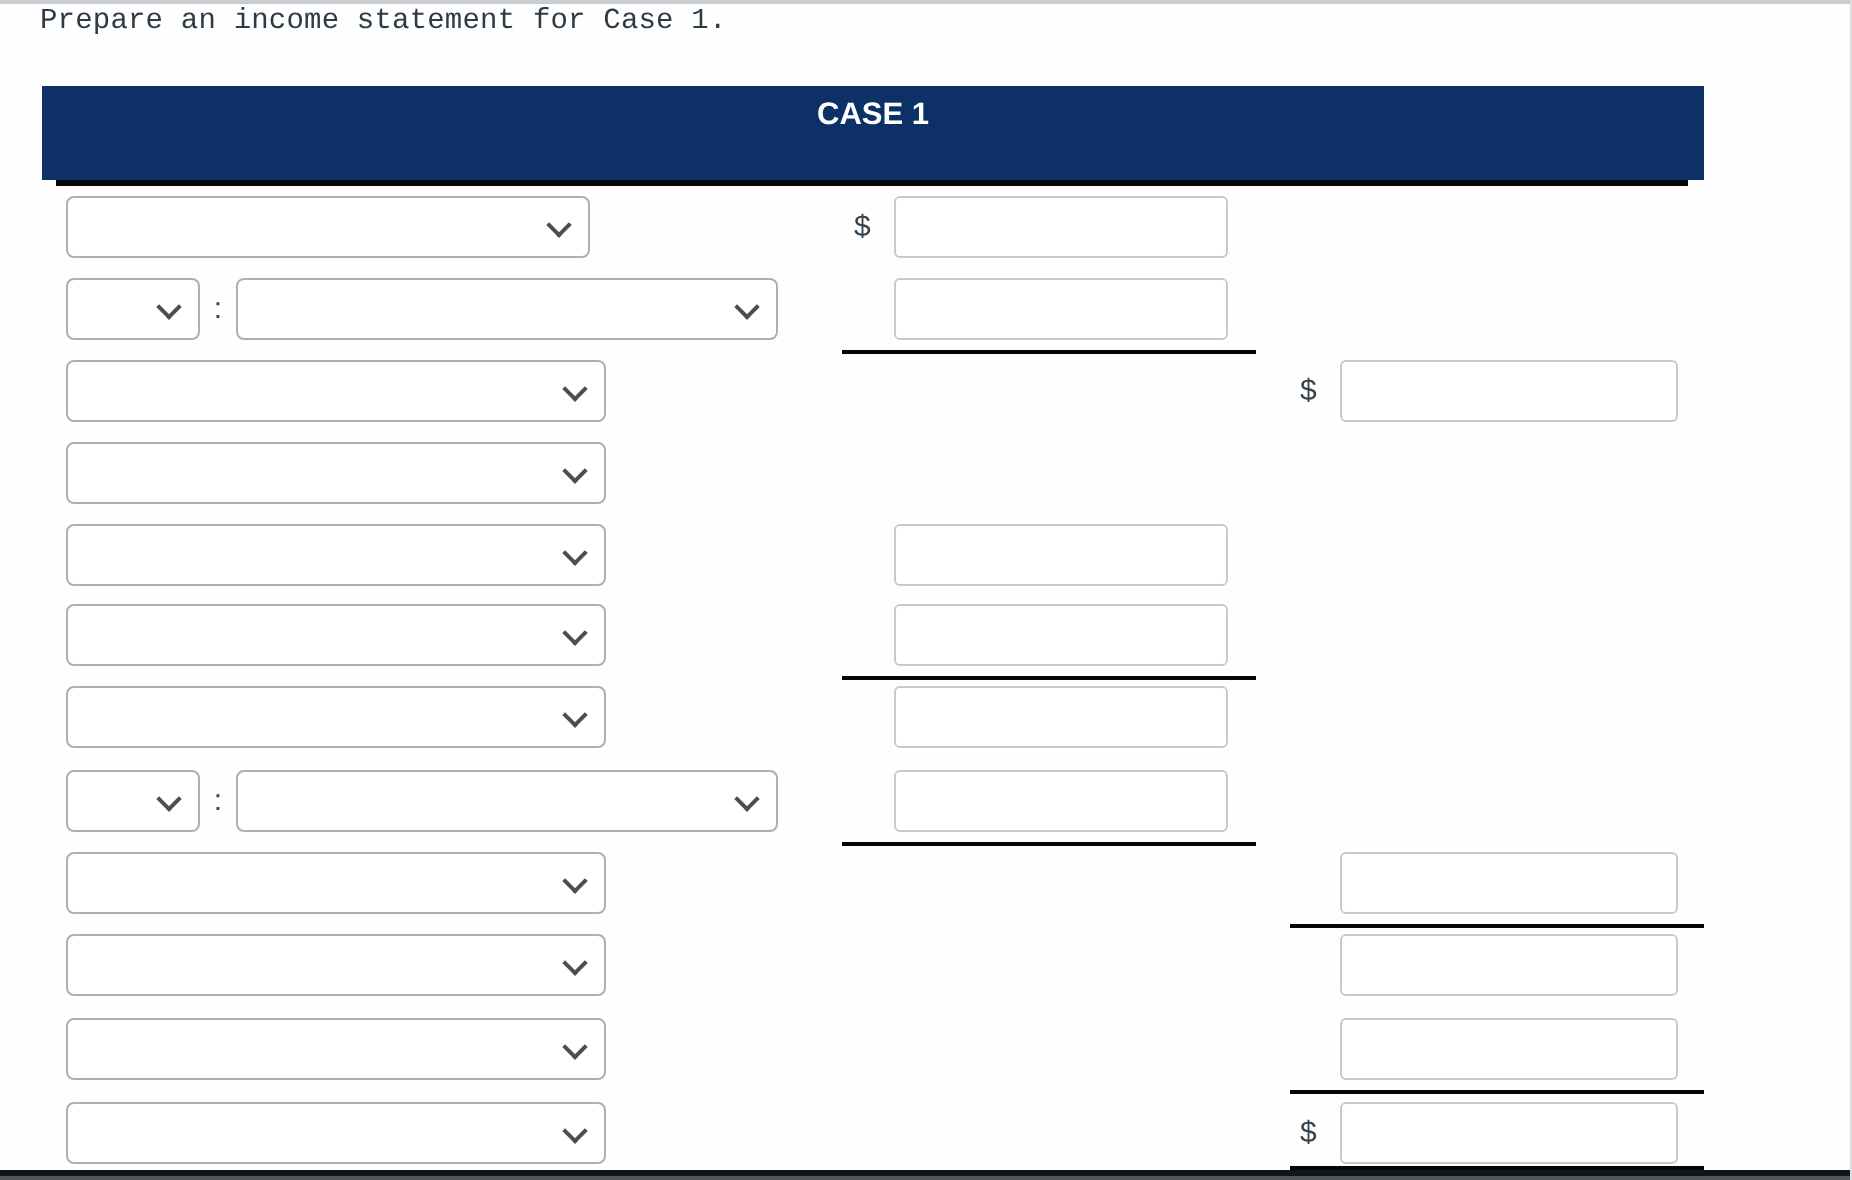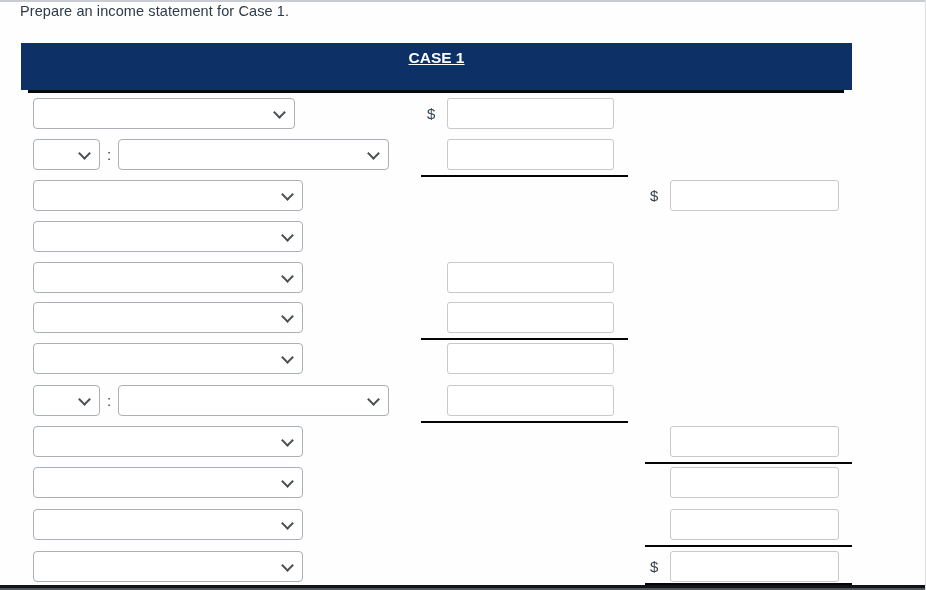--- a/index.html
+++ b/index.html
@@ -10,7 +10,7 @@
   .topline{position:absolute;left:0;top:0;width:926px;height:2px;background:#c9cdd1;}
   .rightline{position:absolute;right:0;top:0;width:1px;height:590px;background:#dcdfe2;}
   .instruction{
-    position:absolute;left:20px;top:3px;font-size:14.5px;color:#2d3b45;letter-spacing:.1px;
+    position:absolute;left:20px;top:3px;font-size:14.5px;color:#2d3b45;letter-spacing:.1px;font-family:Liberation Mono, monospace;
   }
   .banner{
     position:absolute;left:21px;top:43px;width:831px;height:47px;box-sizing:border-box;

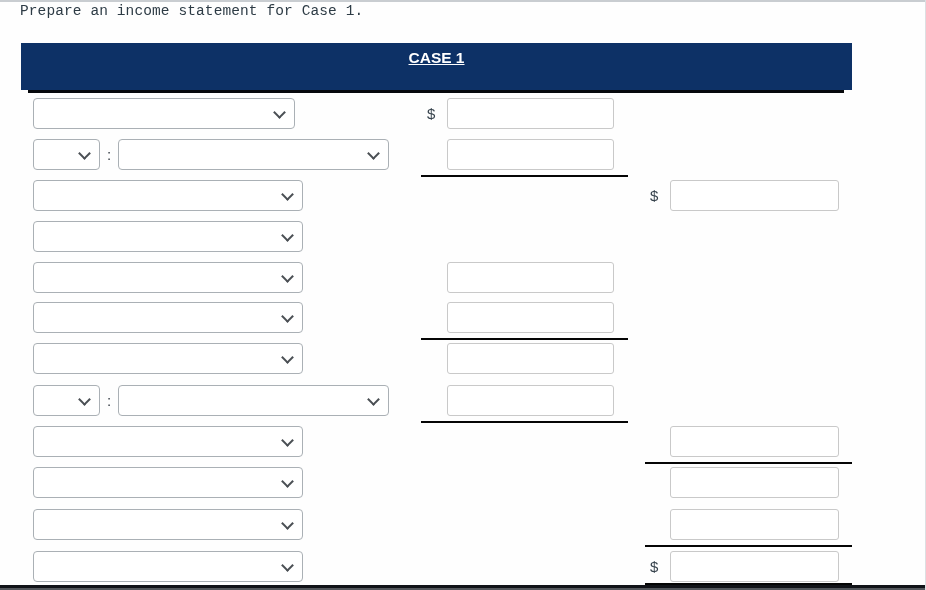--- a/index.html
+++ b/index.html
@@ -14,7 +14,7 @@
   }
   .banner{
     position:absolute;left:21px;top:43px;width:831px;height:47px;box-sizing:border-box;
-    color:#fff;text-align:center;font-weight:bold;padding-top:6px;text-decoration:underline;
+    color:#fff;text-align:center;font-weight:bold;padding-top:6px;
   }
   .banner .t1,.banner .t2{font-size:15.5px;line-height:17px;}
   .banner .t2{margin-top:3px;}

